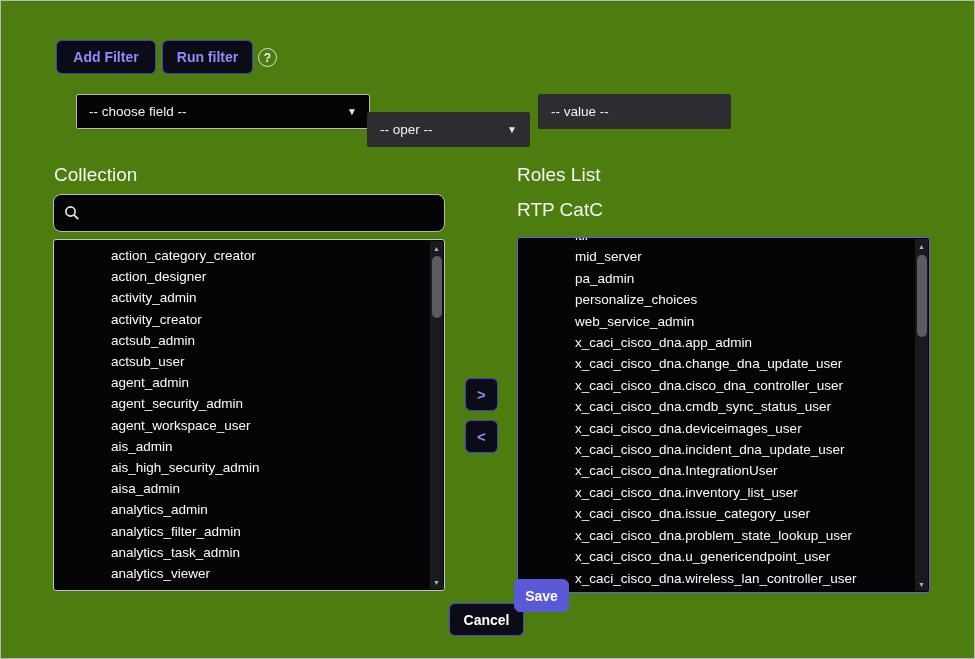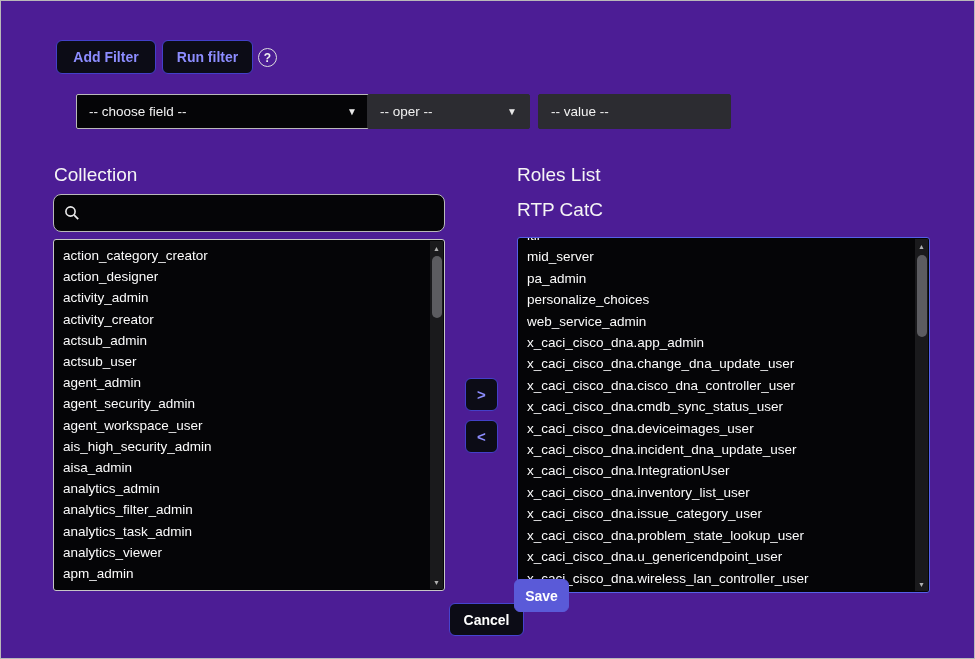--- a/index.html
+++ b/index.html
@@ -5,7 +5,7 @@
   html,body{margin:0;padding:0;background:#060608;}
   .screen{
     position:relative;width:975px;height:659px;box-sizing:border-box;
-    background:#4c1d95;border:1px solid #b9b9b9;overflow:hidden;
+    background:#4d7c0f;border:1px solid #b9b9b9;overflow:hidden;
     font-family:"Liberation Sans", sans-serif;color:#ffffff;
   }
   .abs{position:absolute;box-sizing:border-box;}

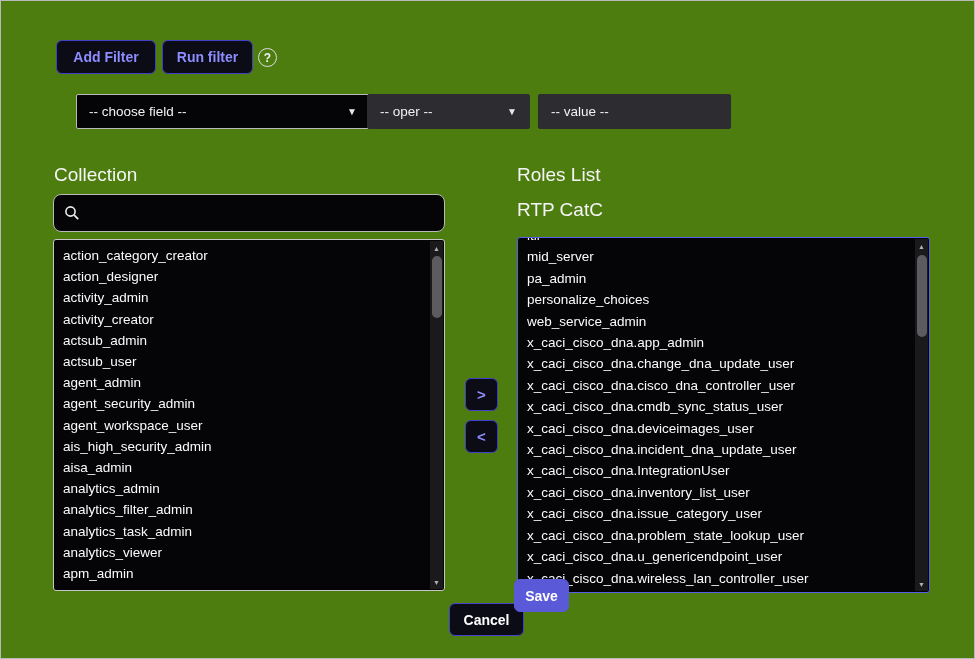--- a/index.html
+++ b/index.html
@@ -87,7 +87,7 @@
     <span>-- choose field --</span>
     <span class="caret">▼</span>
   </div>
-  <div class="abs select select-filled" style="left:366px;top:93px;width:163px;">
+  <div class="abs select select-filled" style="left:366px;top:111px;width:163px;">
     <span>-- oper --</span>
     <span class="caret">▼</span>
   </div>

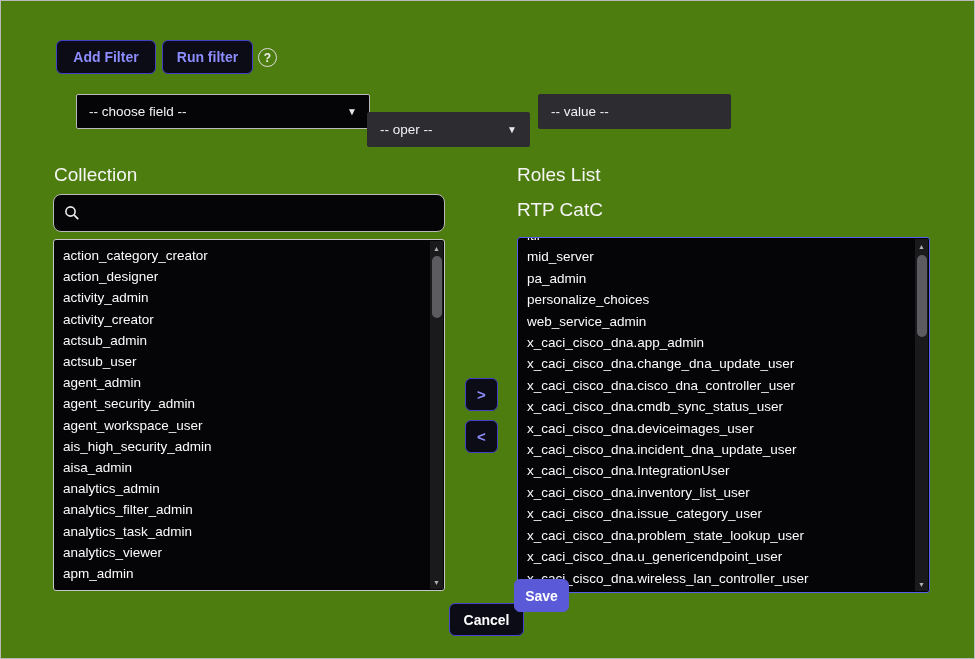--- a/index.html
+++ b/index.html
@@ -54,7 +54,7 @@
   .listbox-focus{border:1.5px solid #5660e8;}
   .list-items{position:absolute;left:0;top:0;right:15px;padding:5px 0 0 9px;}
   .list-items .list-item{
-    font-size:13.5px;line-height:21.2px;white-space:nowrap;color:#fcfcfc;cursor:pointer;
+    font-size:13.5px;line-height:21.2px;white-space:nowrap;color:#fcfcfc;cursor:pointer;margin-left:48px;
   }
   .roles-offset{padding-top:0;margin-top:-13px;}
   .roles-offset .list-item{line-height:21.4px;}

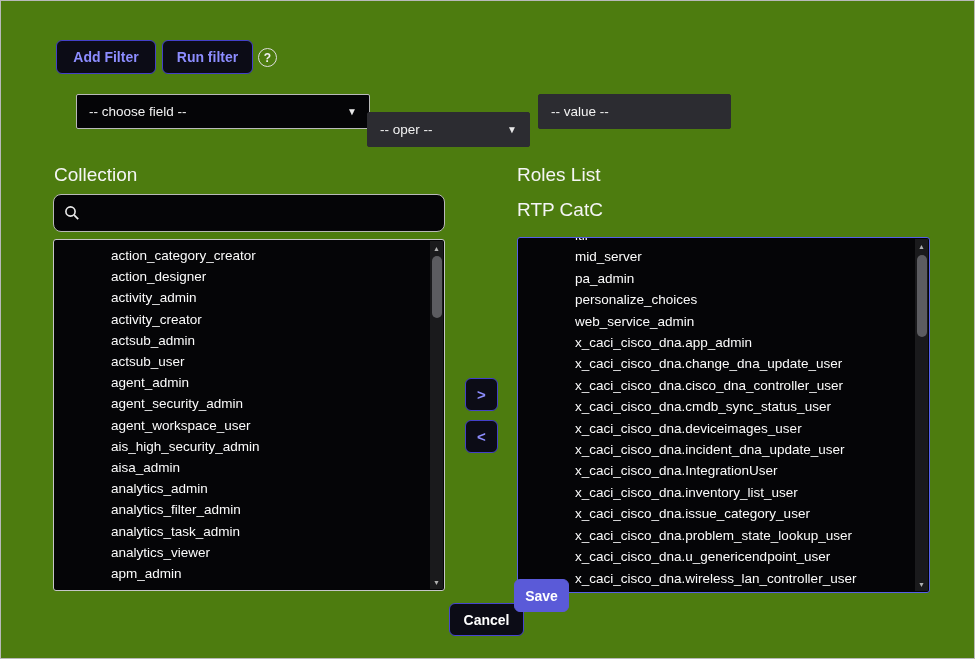--- a/index.html
+++ b/index.html
@@ -118,6 +118,7 @@
         <div class="list-item">agent_admin</div>
         <div class="list-item">agent_security_admin</div>
         <div class="list-item">agent_workspace_user</div>
+        <div class="list-item">ais_admin</div>
         <div class="list-item">ais_high_security_admin</div>
         <div class="list-item">aisa_admin</div>
         <div class="list-item">analytics_admin</div>

